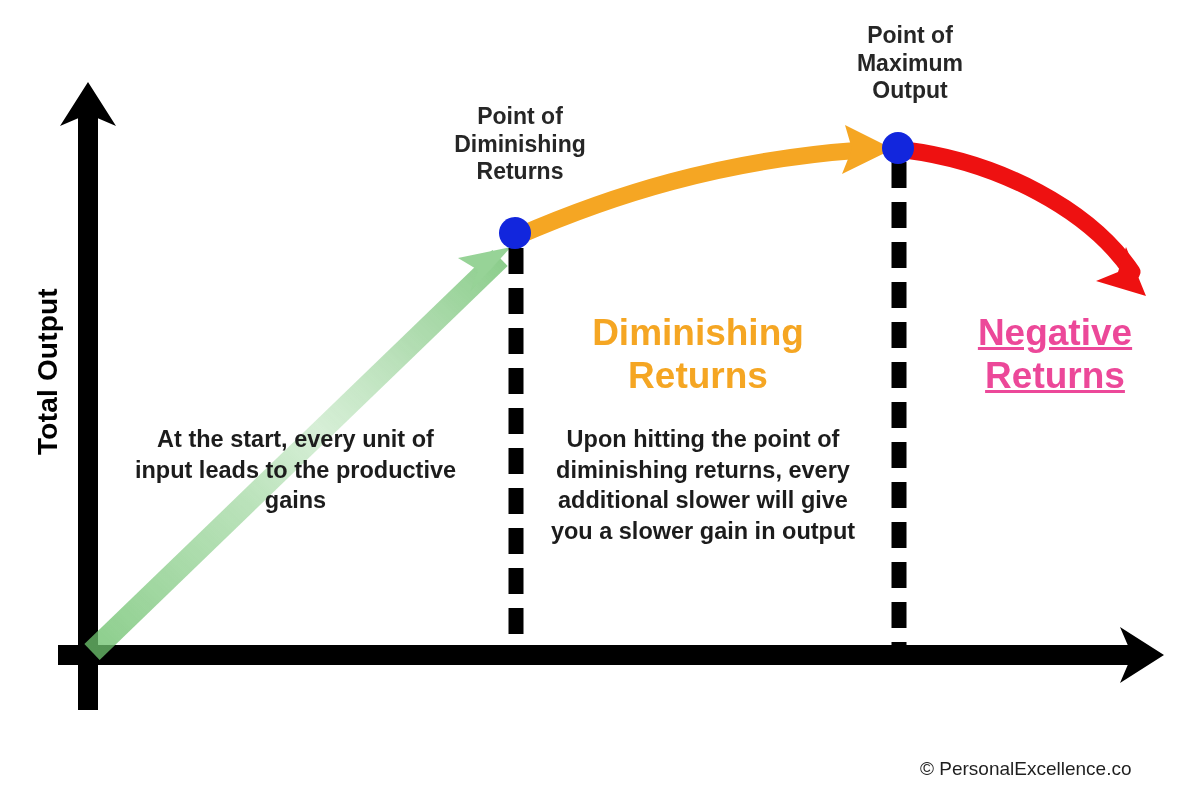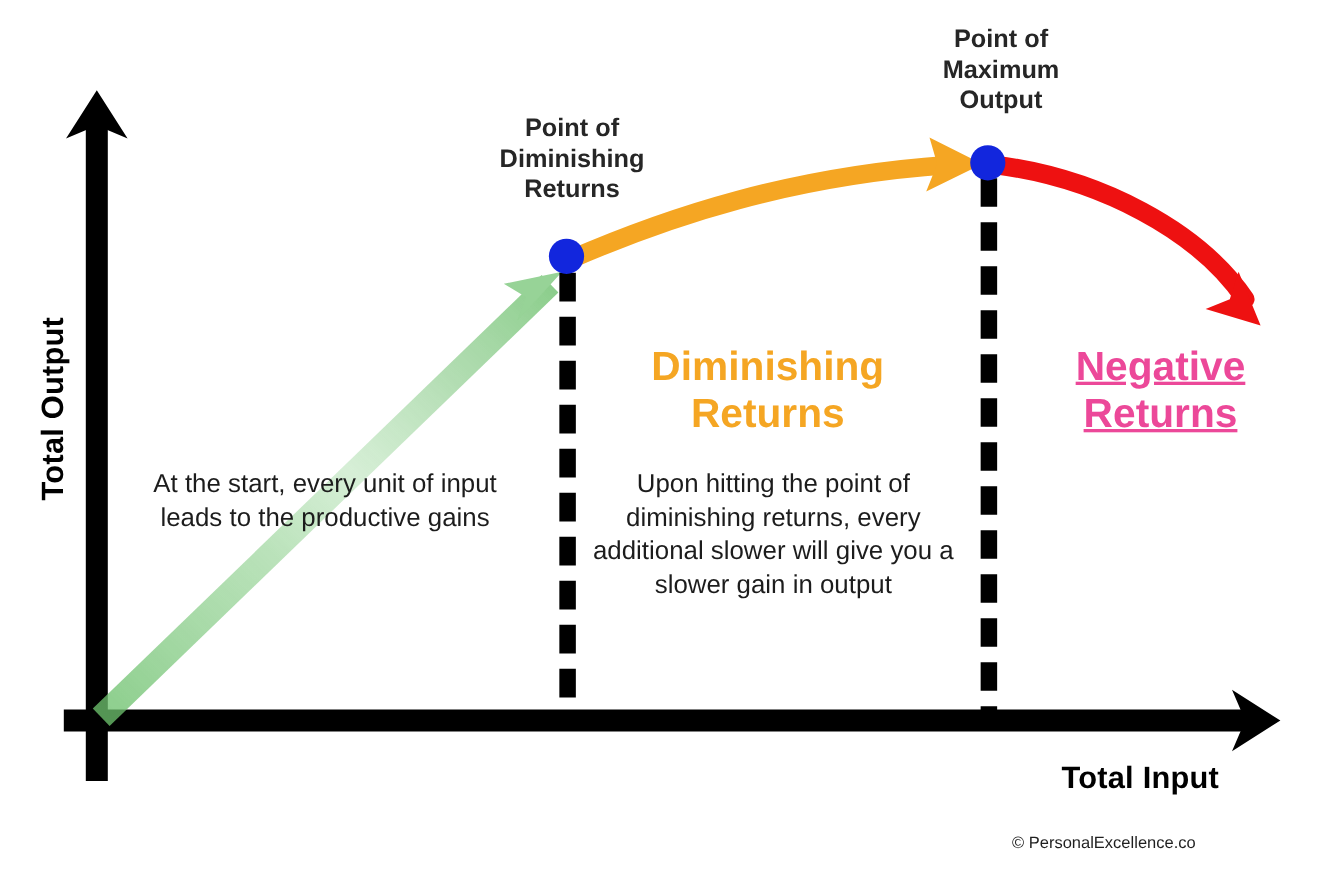--- a/index.html
+++ b/index.html
@@ -52,6 +52,7 @@
     text-align: center;
     color: #1c1c1c;
     line-height: 1.30;
+    font-weight: bold;
   }
   .axis-label {
     font-size: 28px;

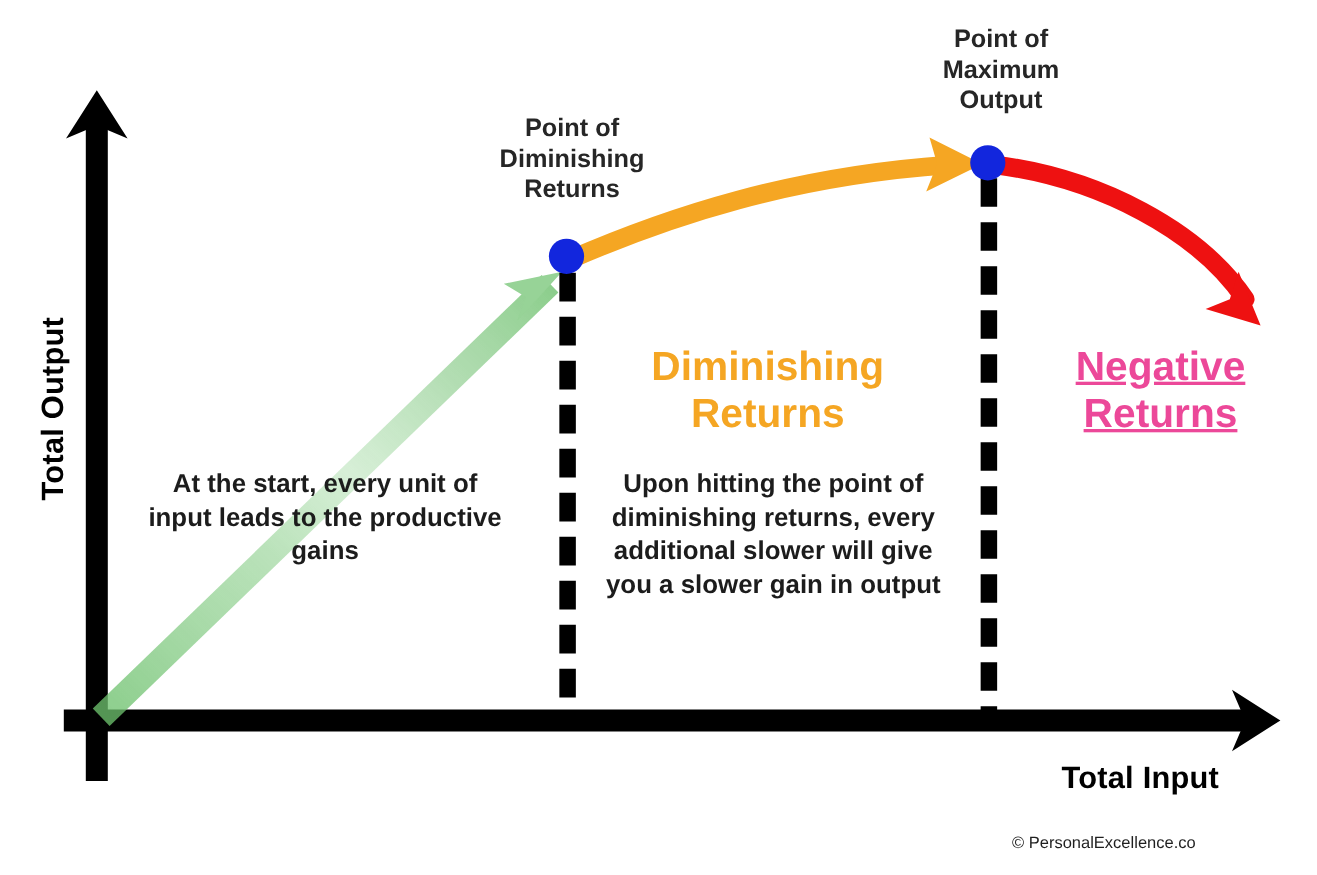--- a/index.html
+++ b/index.html
@@ -147,7 +147,6 @@
 
   <div class="txt axis-label" id="y-axis-label">Total Output</div>
 
-  <div class="txt axis-label" id="x-axis-label">Total Input</div>
 
   <div class="txt callout" id="callout-dim">Point of
 Diminishing

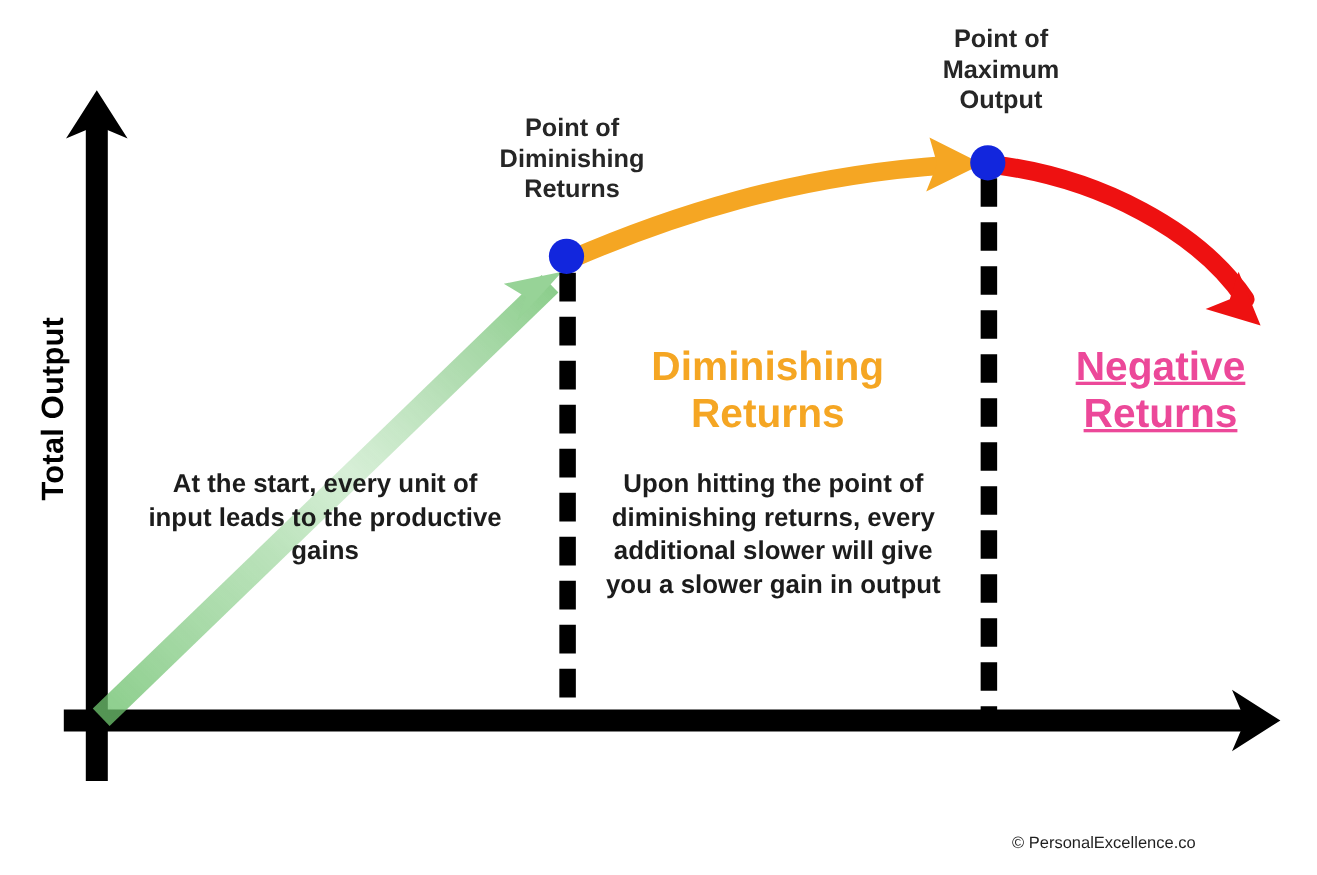--- a/index.html
+++ b/index.html
@@ -74,7 +74,7 @@
   #credit {
     left: 920px;
     top: 758px;
-    font-size: 15px;
+    font-size: 19px;
     color: #1f1f1f;
   }
   #callout-dim  { left: 430px; top: 103px; width: 180px; }

